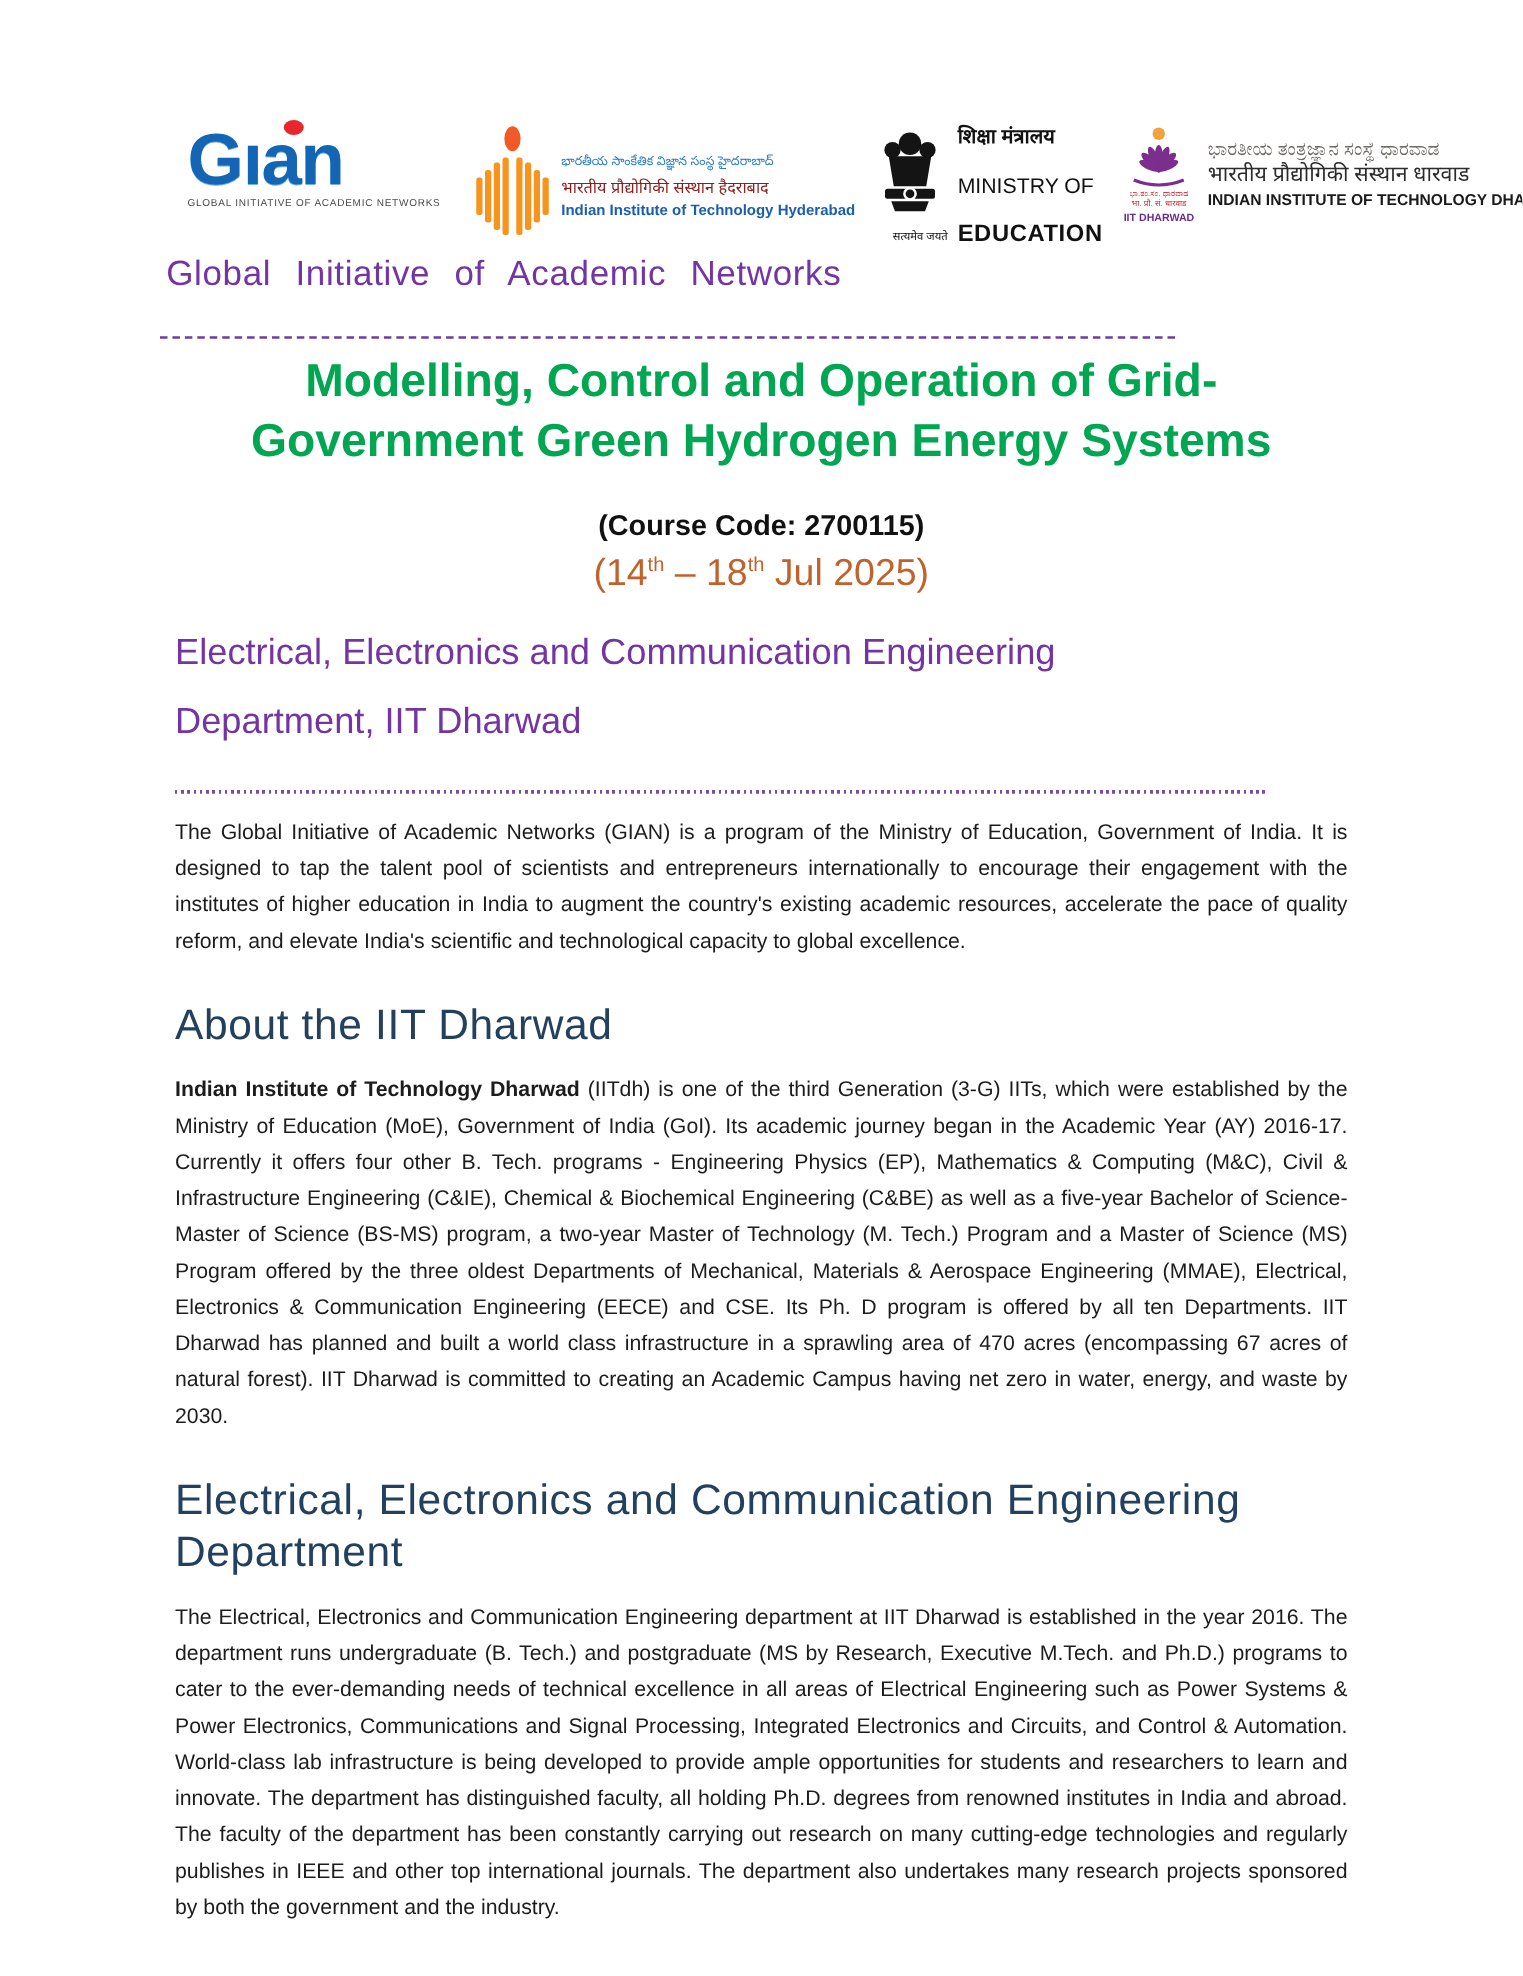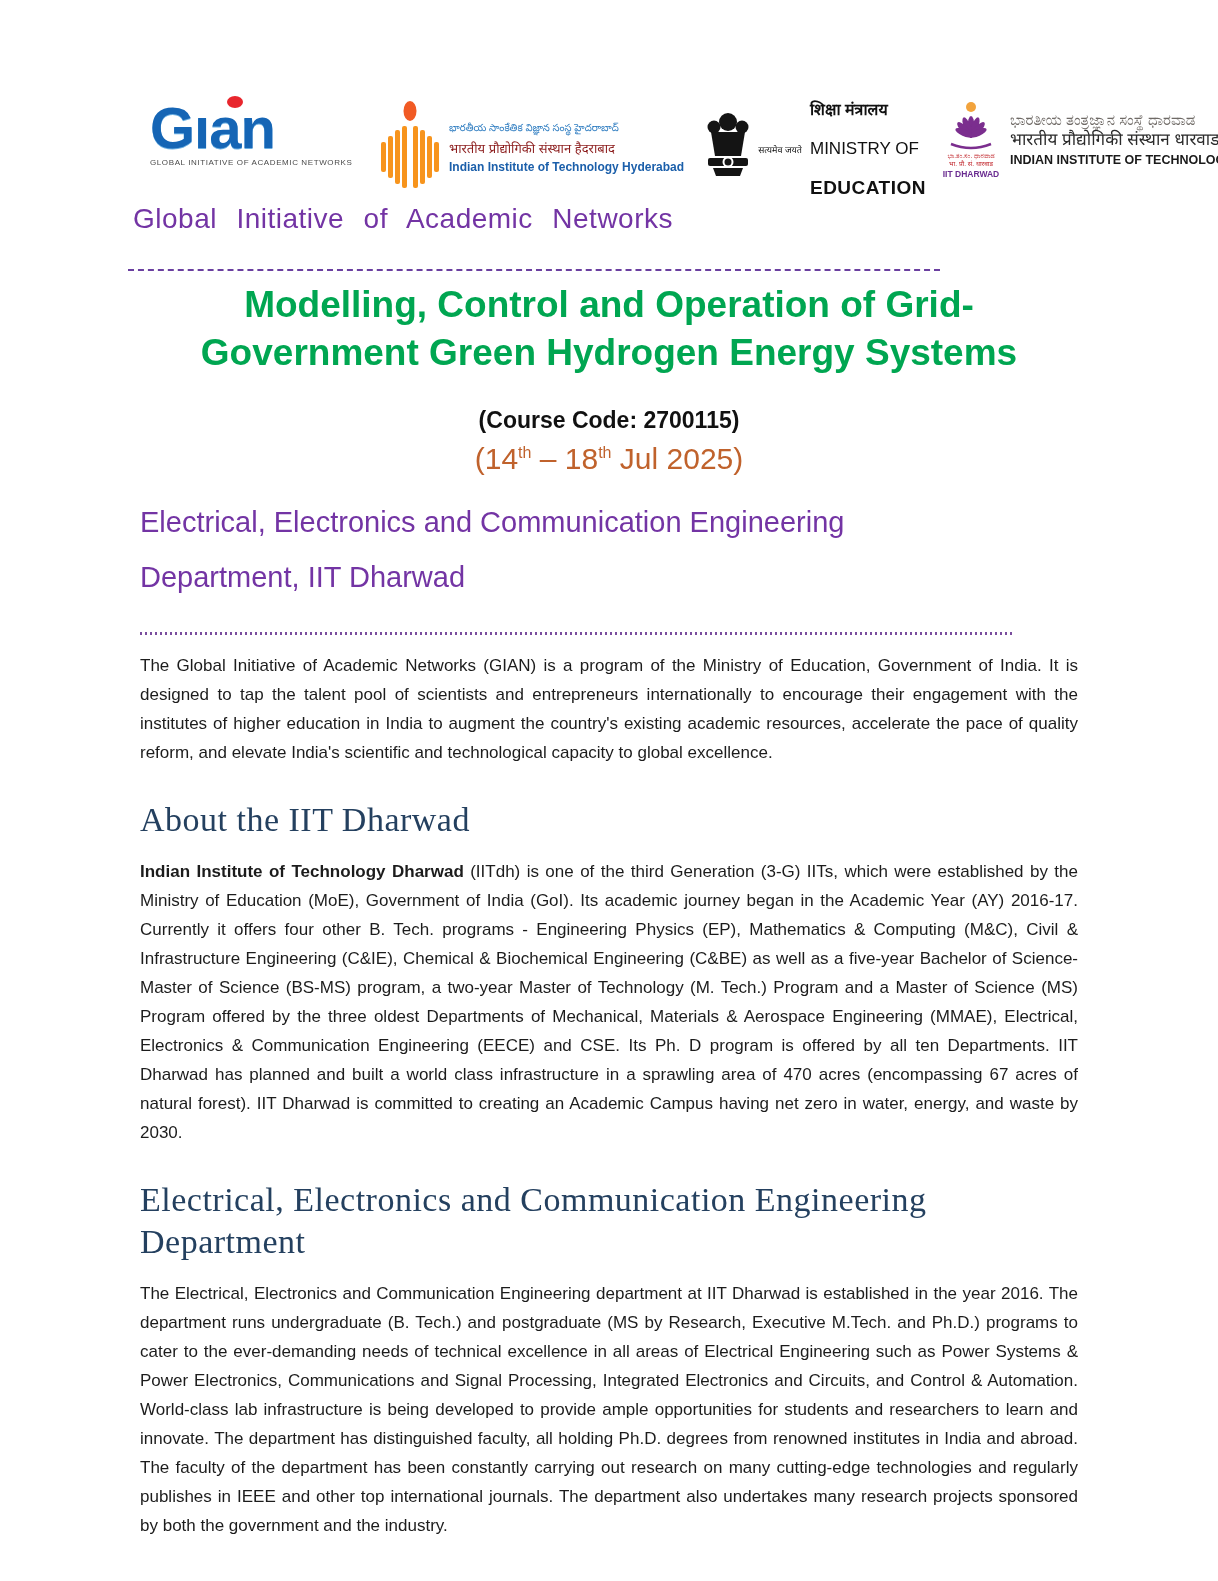--- a/index.html
+++ b/index.html
@@ -40,7 +40,7 @@
 
   
   .moe{display:flex;align-items:center;gap:8px;flex:0 0 auto;}
-  .moe-emblem{display:flex;flex-direction:row;align-items:center;}
+  .moe-emblem{display:flex;flex-direction:column;align-items:flex-end;}
   .moe-motto{font-size:9px;color:#111;margin-top:1px;white-space:nowrap;}
   .moe-text{display:flex;flex-direction:column;line-height:19px;gap:20px;}
   .moe-hindi{font-size:16px;font-weight:700;color:#111;}

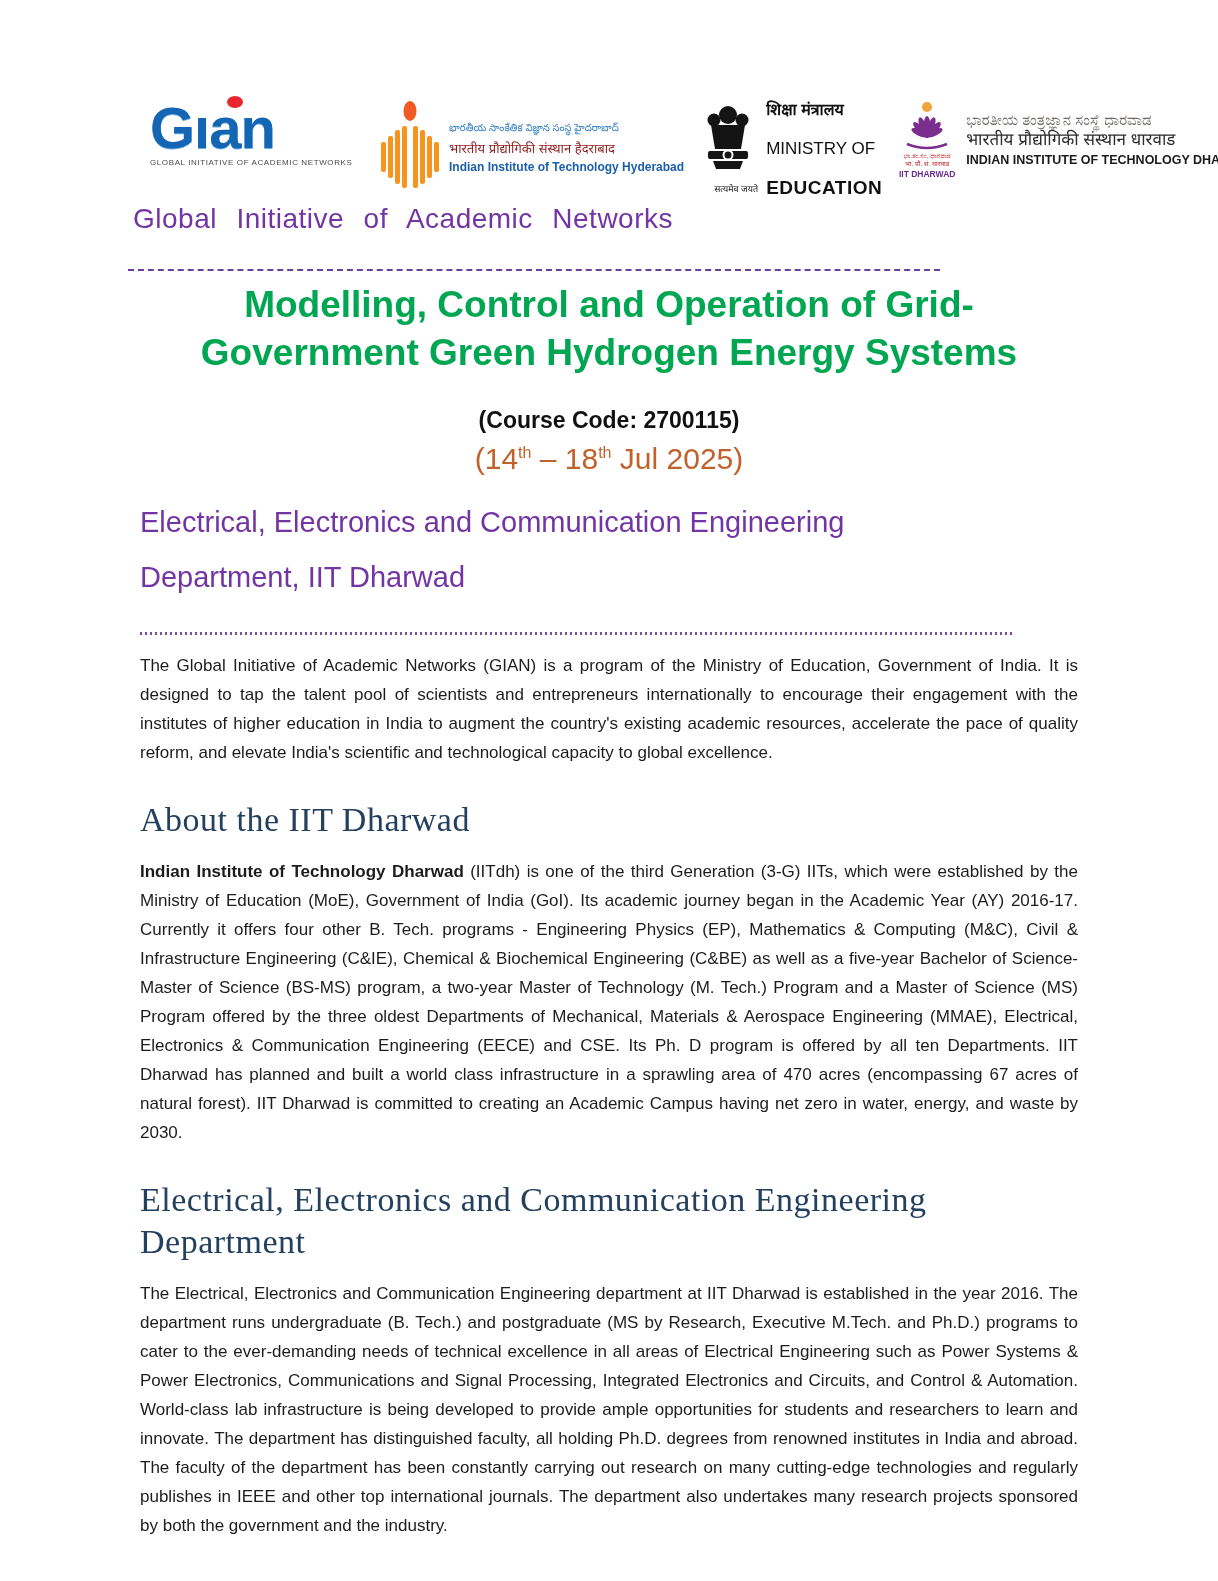--- a/index.html
+++ b/index.html
@@ -91,7 +91,7 @@
     text-align:justify;
   }
   .sec-body .lead-bold{font-weight:700;}
-  .mt-lg{font-family:Liberation Serif, serif;}
+  .mt-lg{}
 </style>
 </head>
 <body>

